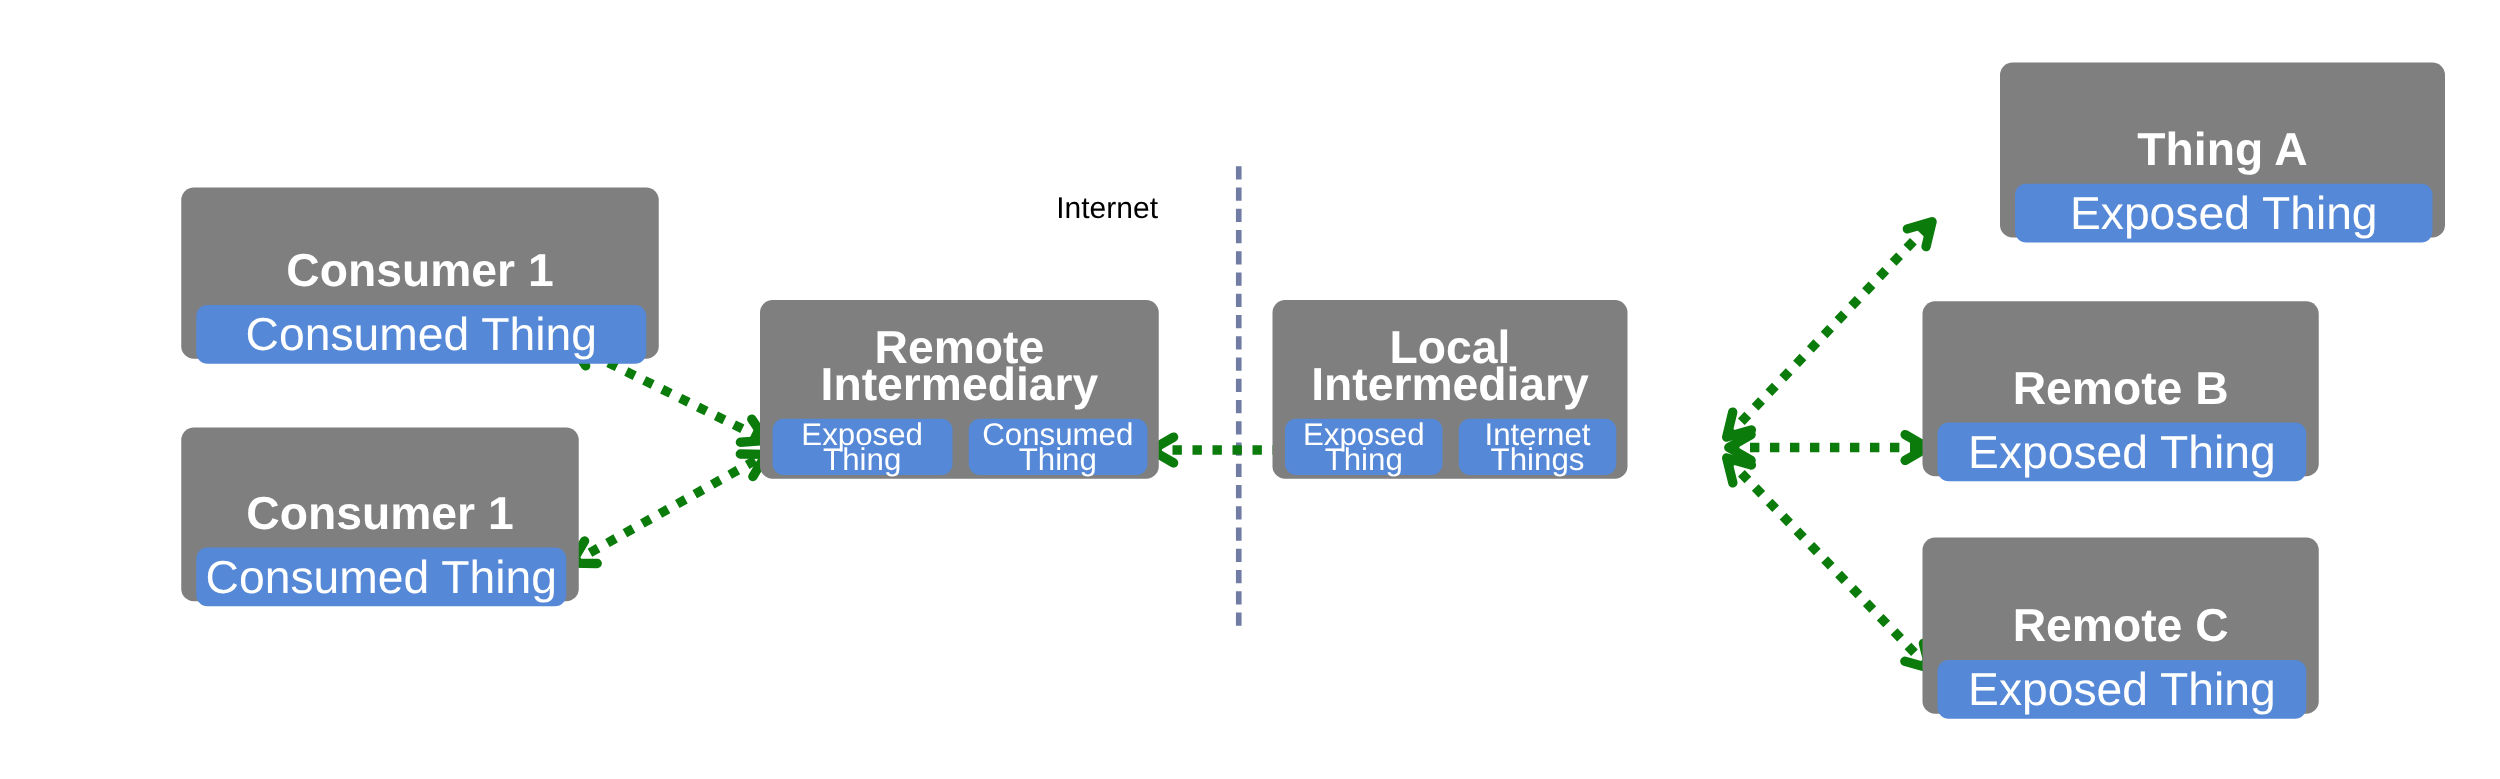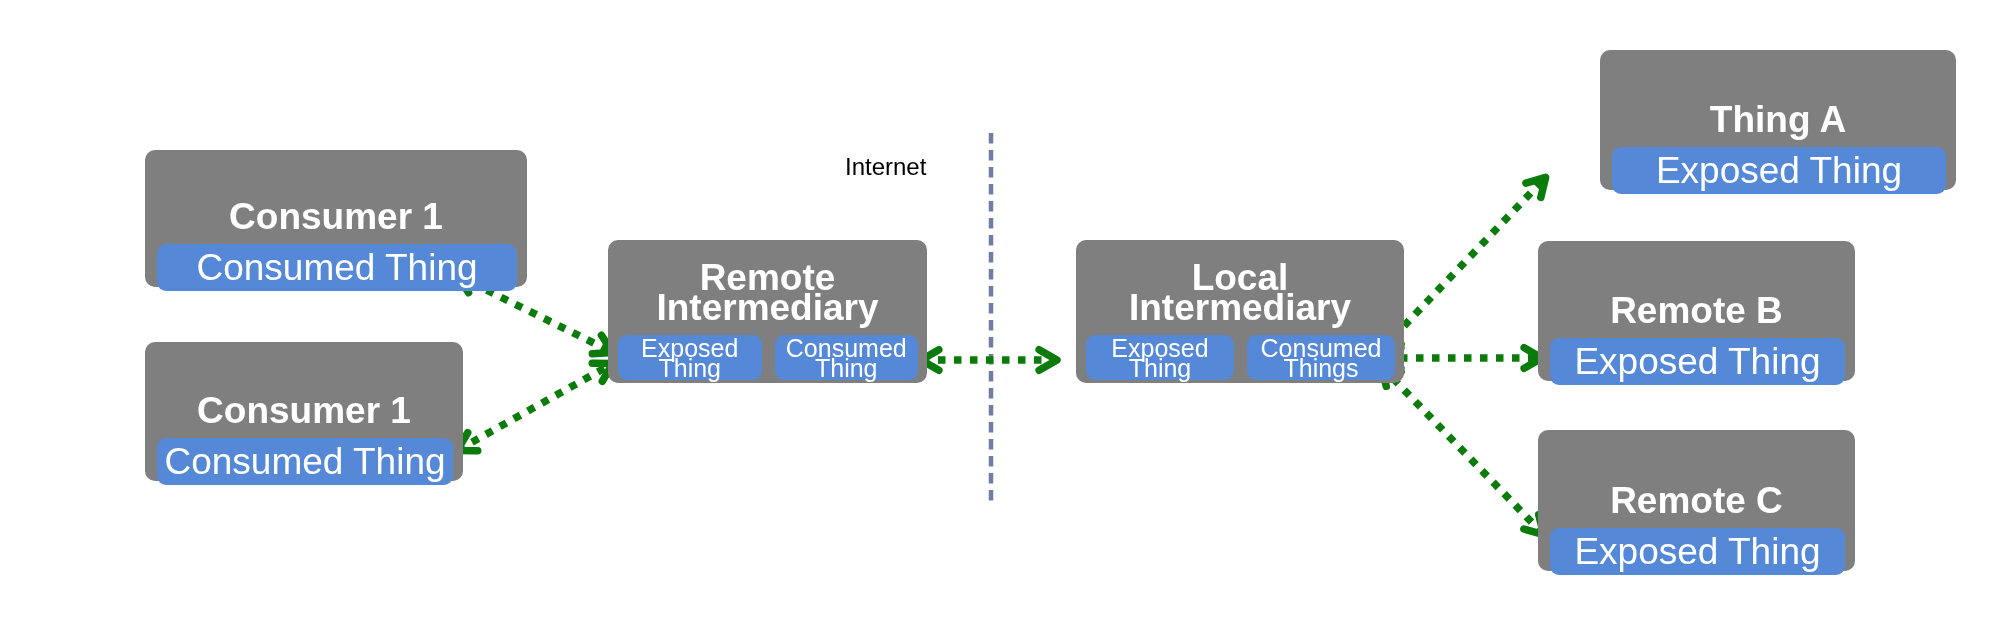--- a/index.html
+++ b/index.html
@@ -111,7 +111,7 @@
     </div>
   </div>
 
-  <div class="node" style="left:1076px;top:240px;width:328px;height:143px">
+  <div class="node" style="left:1018px;top:240px;width:284px;height:143px">
     <div class="node-title node-title-wrap">Local Intermediary</div>
     <div class="subbars">
       <div class="subbar">

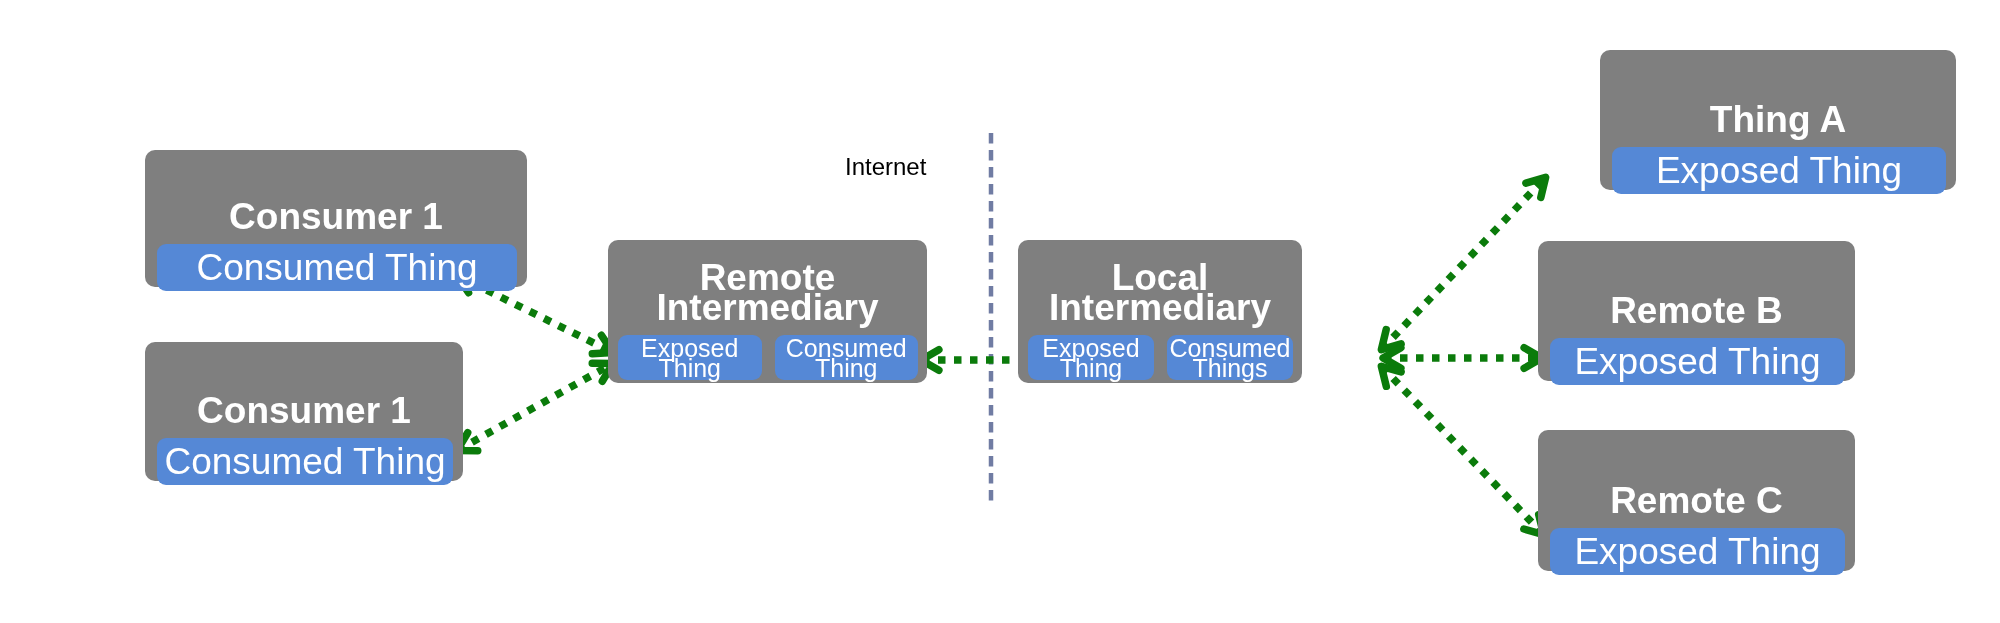--- a/index.html
+++ b/index.html
@@ -118,7 +118,7 @@
         <span>Exposed Thing</span>
       </div>
       <div class="subbar">
-        <span>Consumed Things</span>
+        <span>Internet Things</span>
       </div>
     </div>
   </div>

